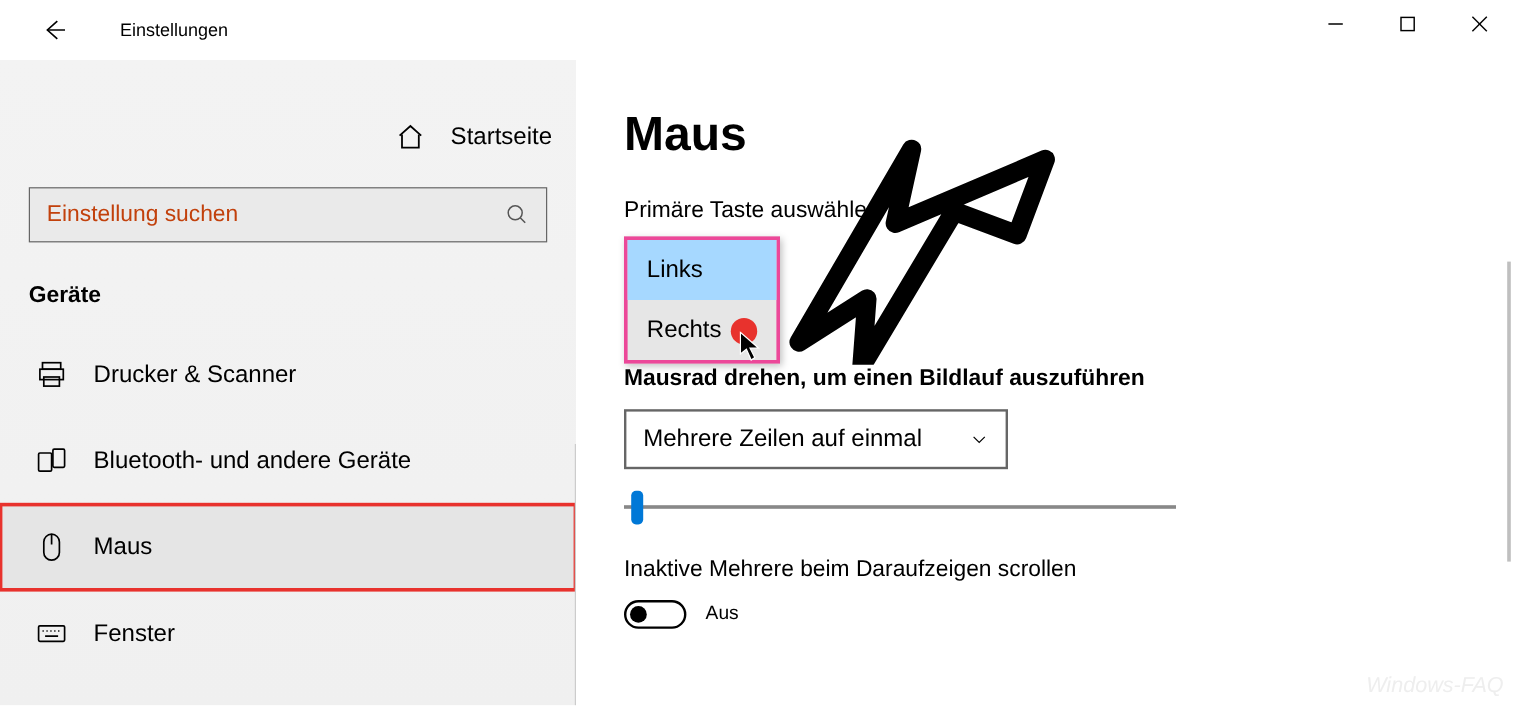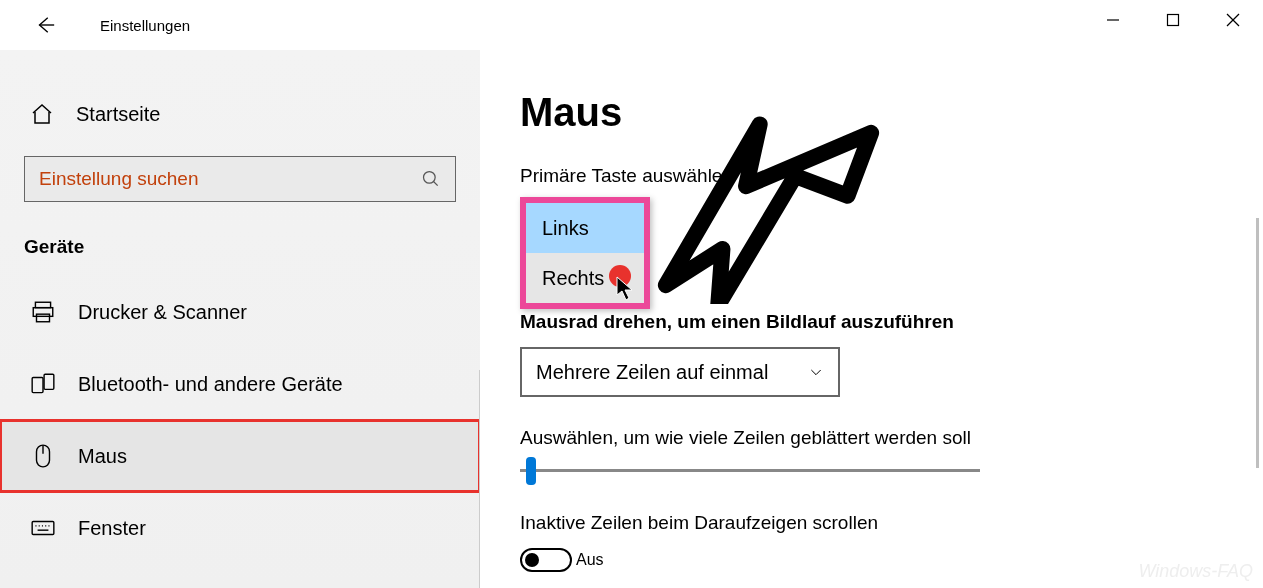--- a/index.html
+++ b/index.html
@@ -59,6 +59,7 @@
     margin-top: 40px;
     gap: 22px;
     font-size: 20px;
+    justify-content: flex-end;
   }
   .search-box {
     margin: 18px 24px 0 24px;

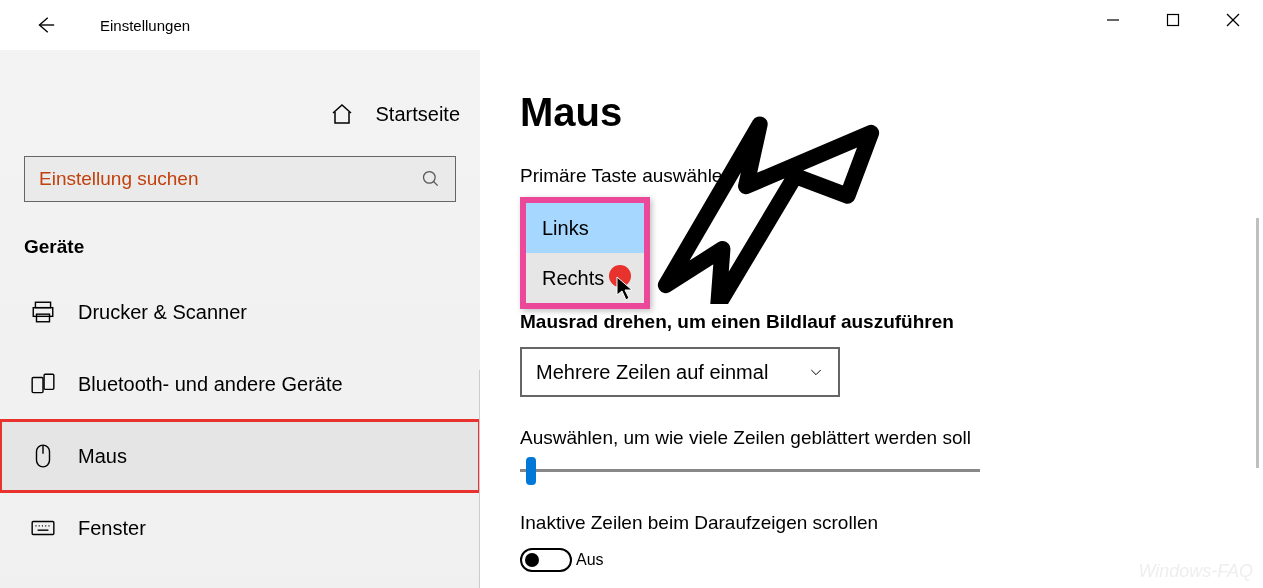--- a/index.html
+++ b/index.html
@@ -105,7 +105,7 @@
   }
   .dropdown-open {
     width: 130px;
-    border: 6px solid #ec4899;
+    border: 3px solid #ec4899;
     background: #e6e6e6;
     box-shadow: 2px 2px 6px rgba(0,0,0,0.25);
     position: relative;

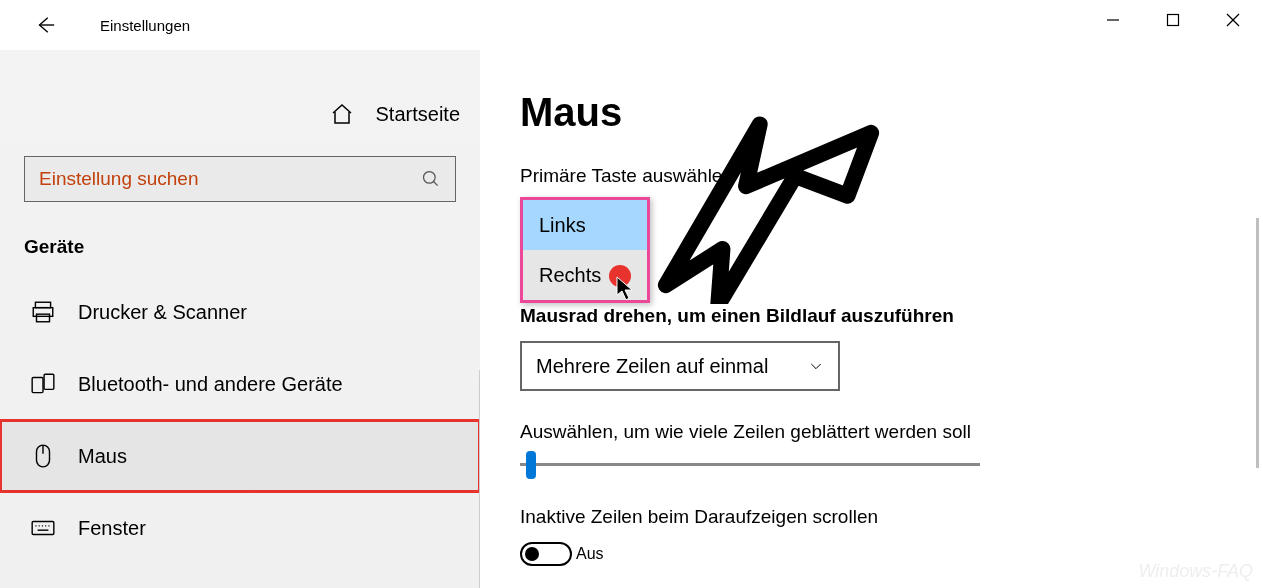--- a/index.html
+++ b/index.html
@@ -325,7 +325,6 @@
       </div>
 
       <div class="slider-wrap">
-        <div class="field-label">Auswählen, um wie viele Zeilen geblättert werden soll</div>
         <div class="slider-line">
           <div class="slider-thumb"></div>
         </div>

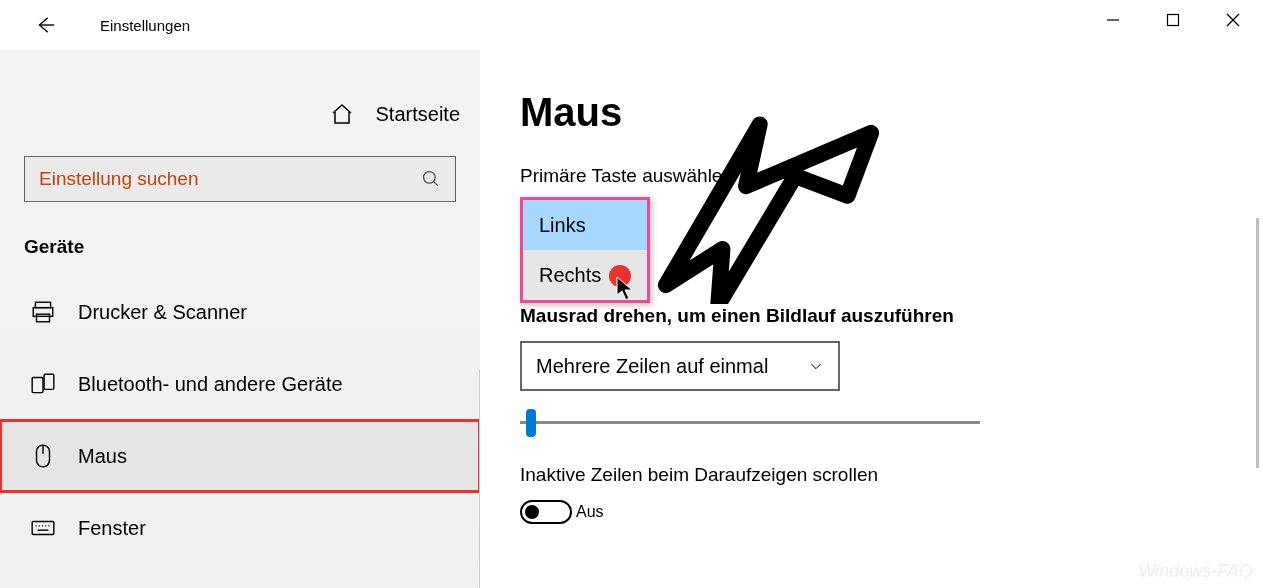--- a/index.html
+++ b/index.html
@@ -331,7 +331,7 @@
       </div>
 
       <div class="toggle-row">
-        <div class="field-label">Inaktive Zeilen beim Daraufzeigen scrollen</div>
+        <div class="field-label">Inaktive Mehrere beim Daraufzeigen scrollen</div>
         <div class="toggle">
           <div class="toggle-switch">
             <div class="toggle-knob"></div>

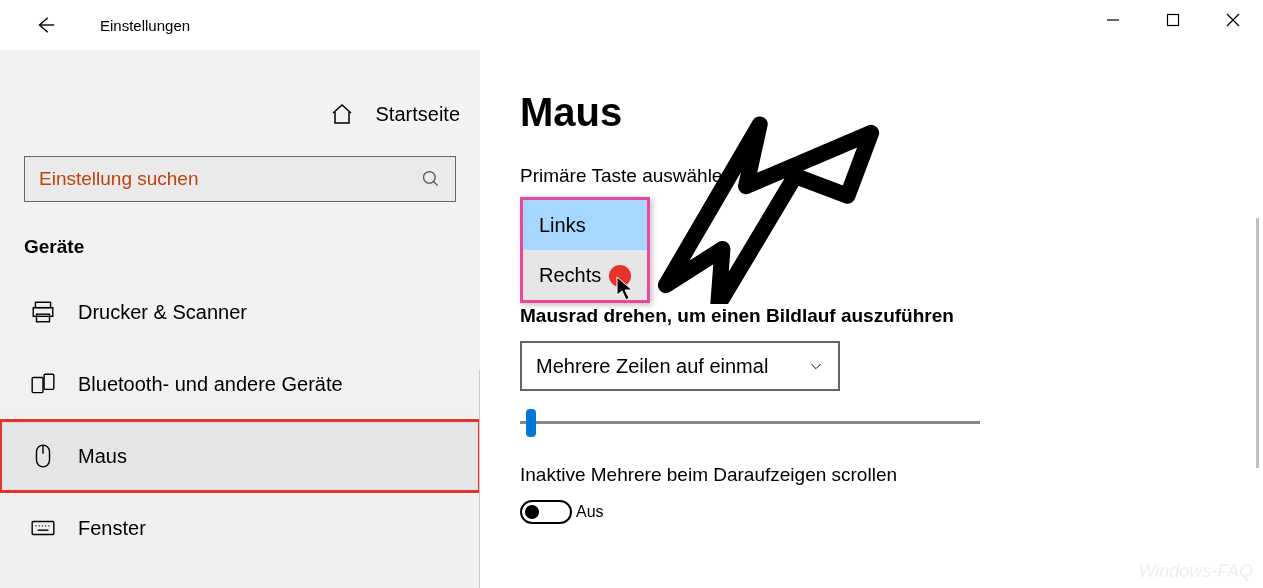--- a/index.html
+++ b/index.html
@@ -153,7 +153,7 @@
     margin-top: 40px;
   }
   .toggle {
-    display: flex; align-items: center; gap: 4px;
+    display: flex; align-items: center; gap: 16px;
     margin-top: 14px;
   }
   .toggle-switch {

